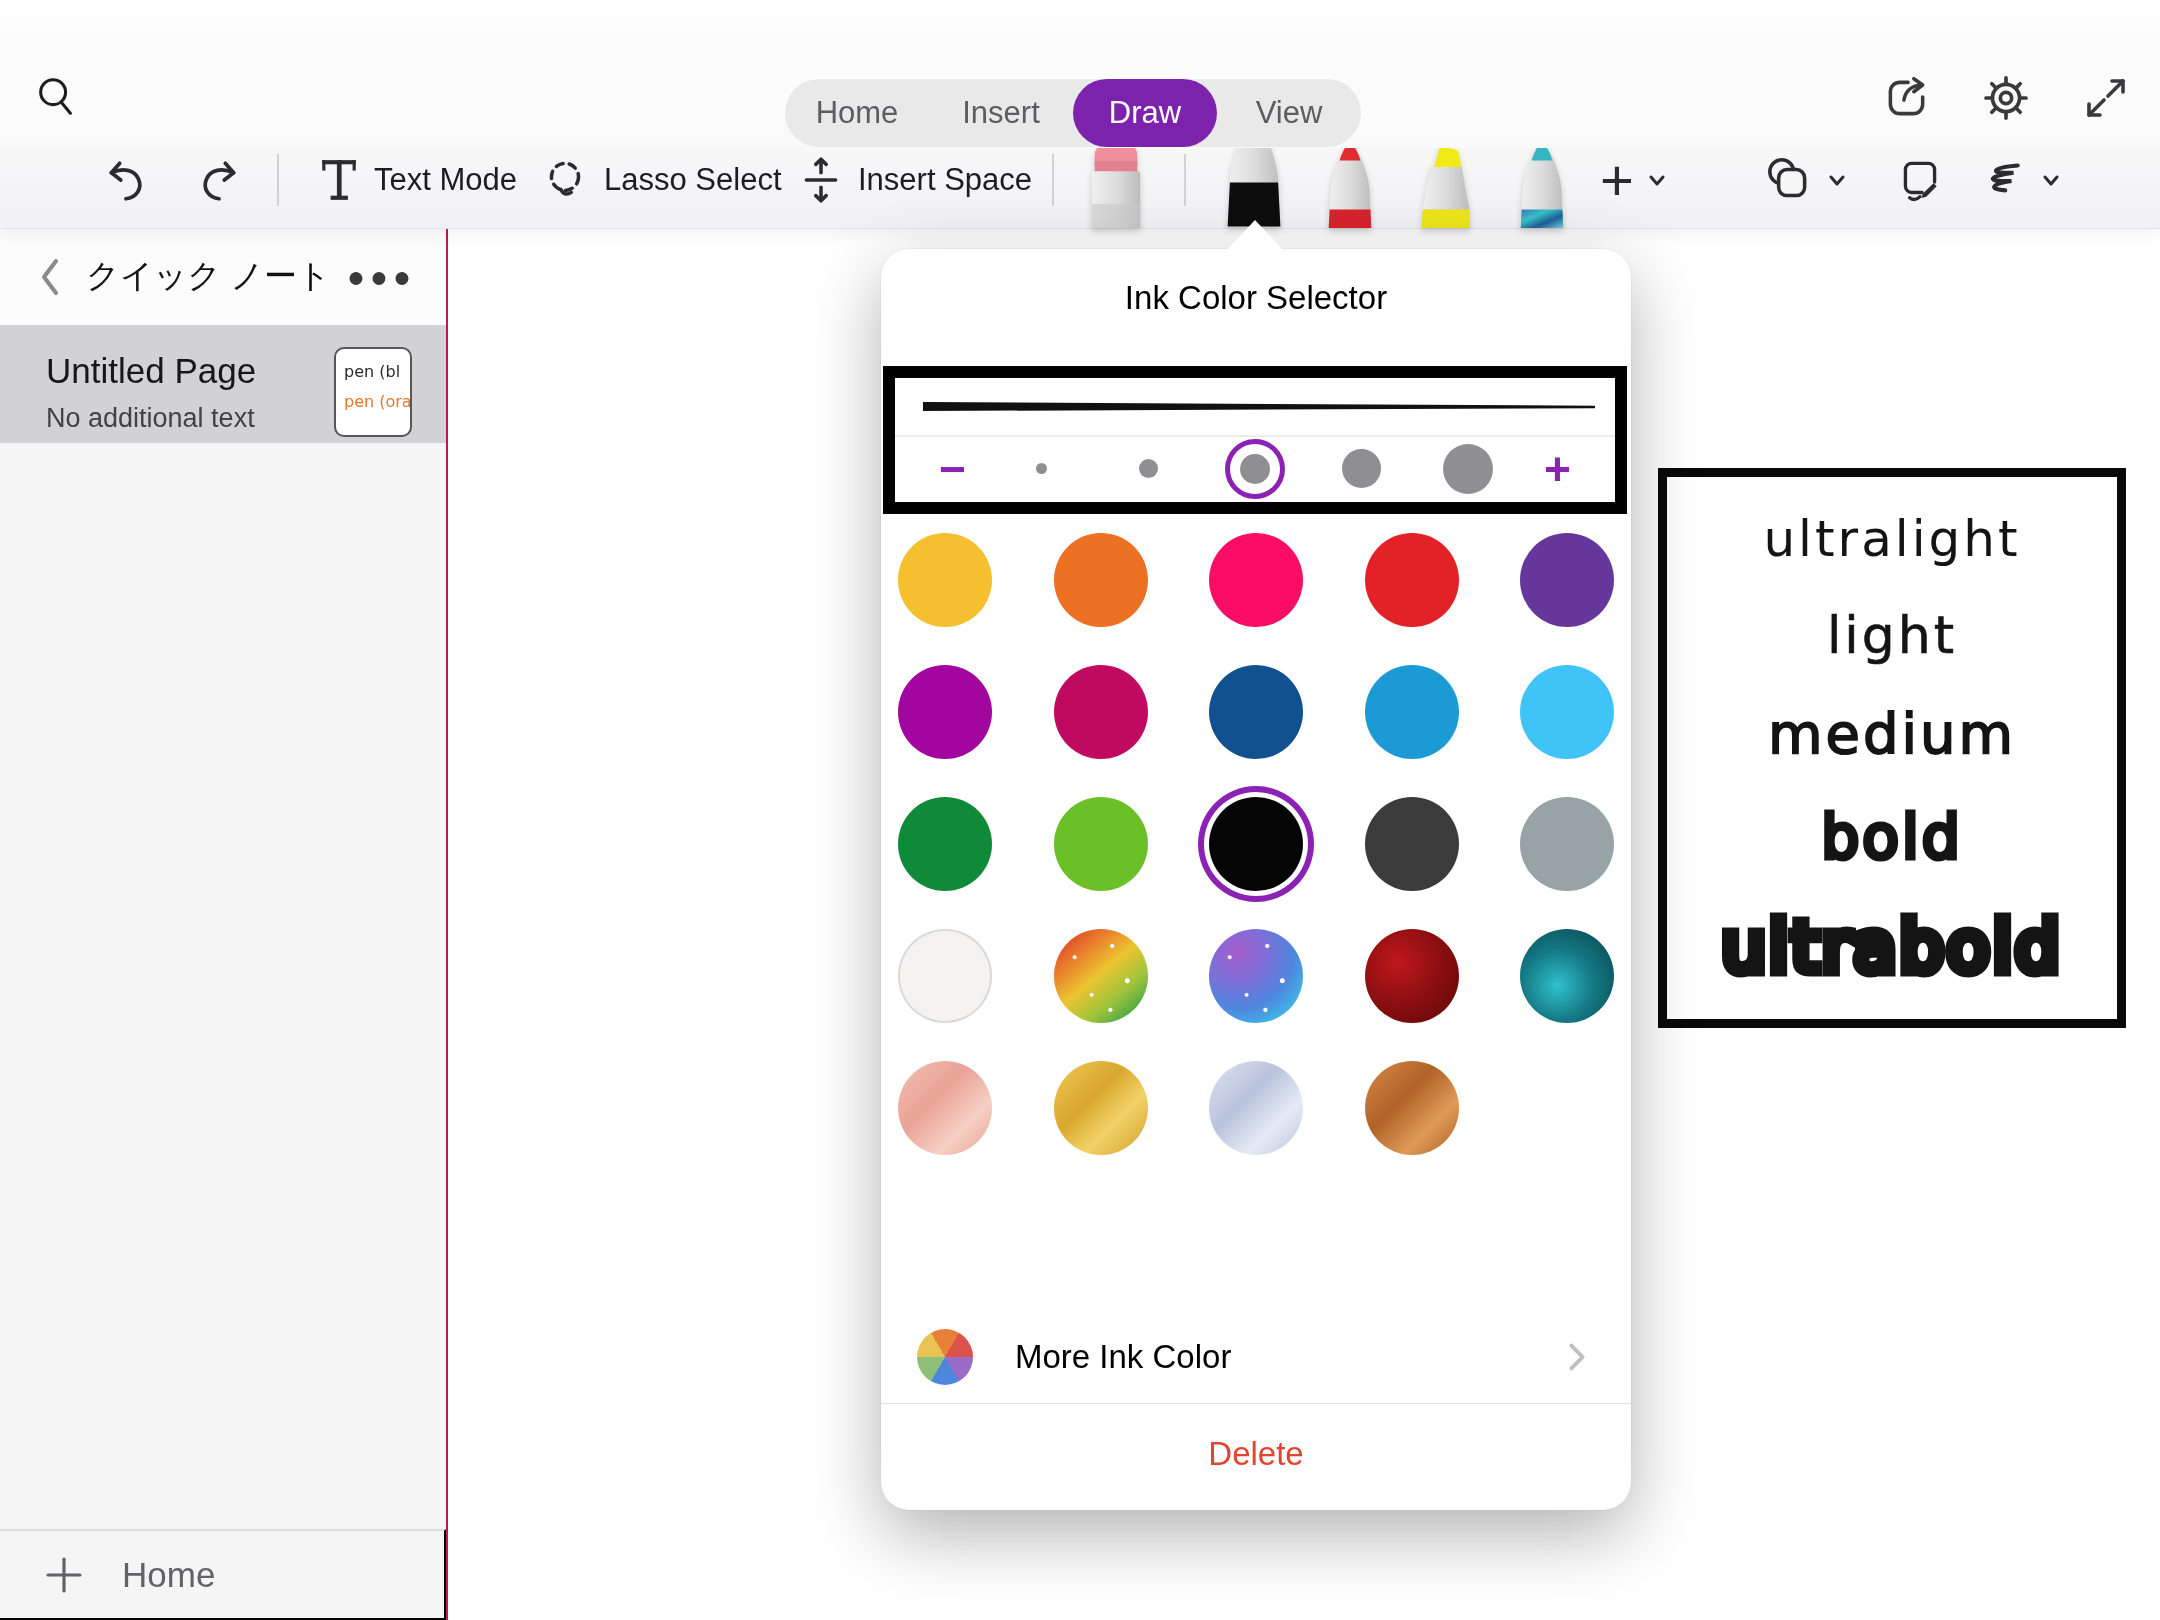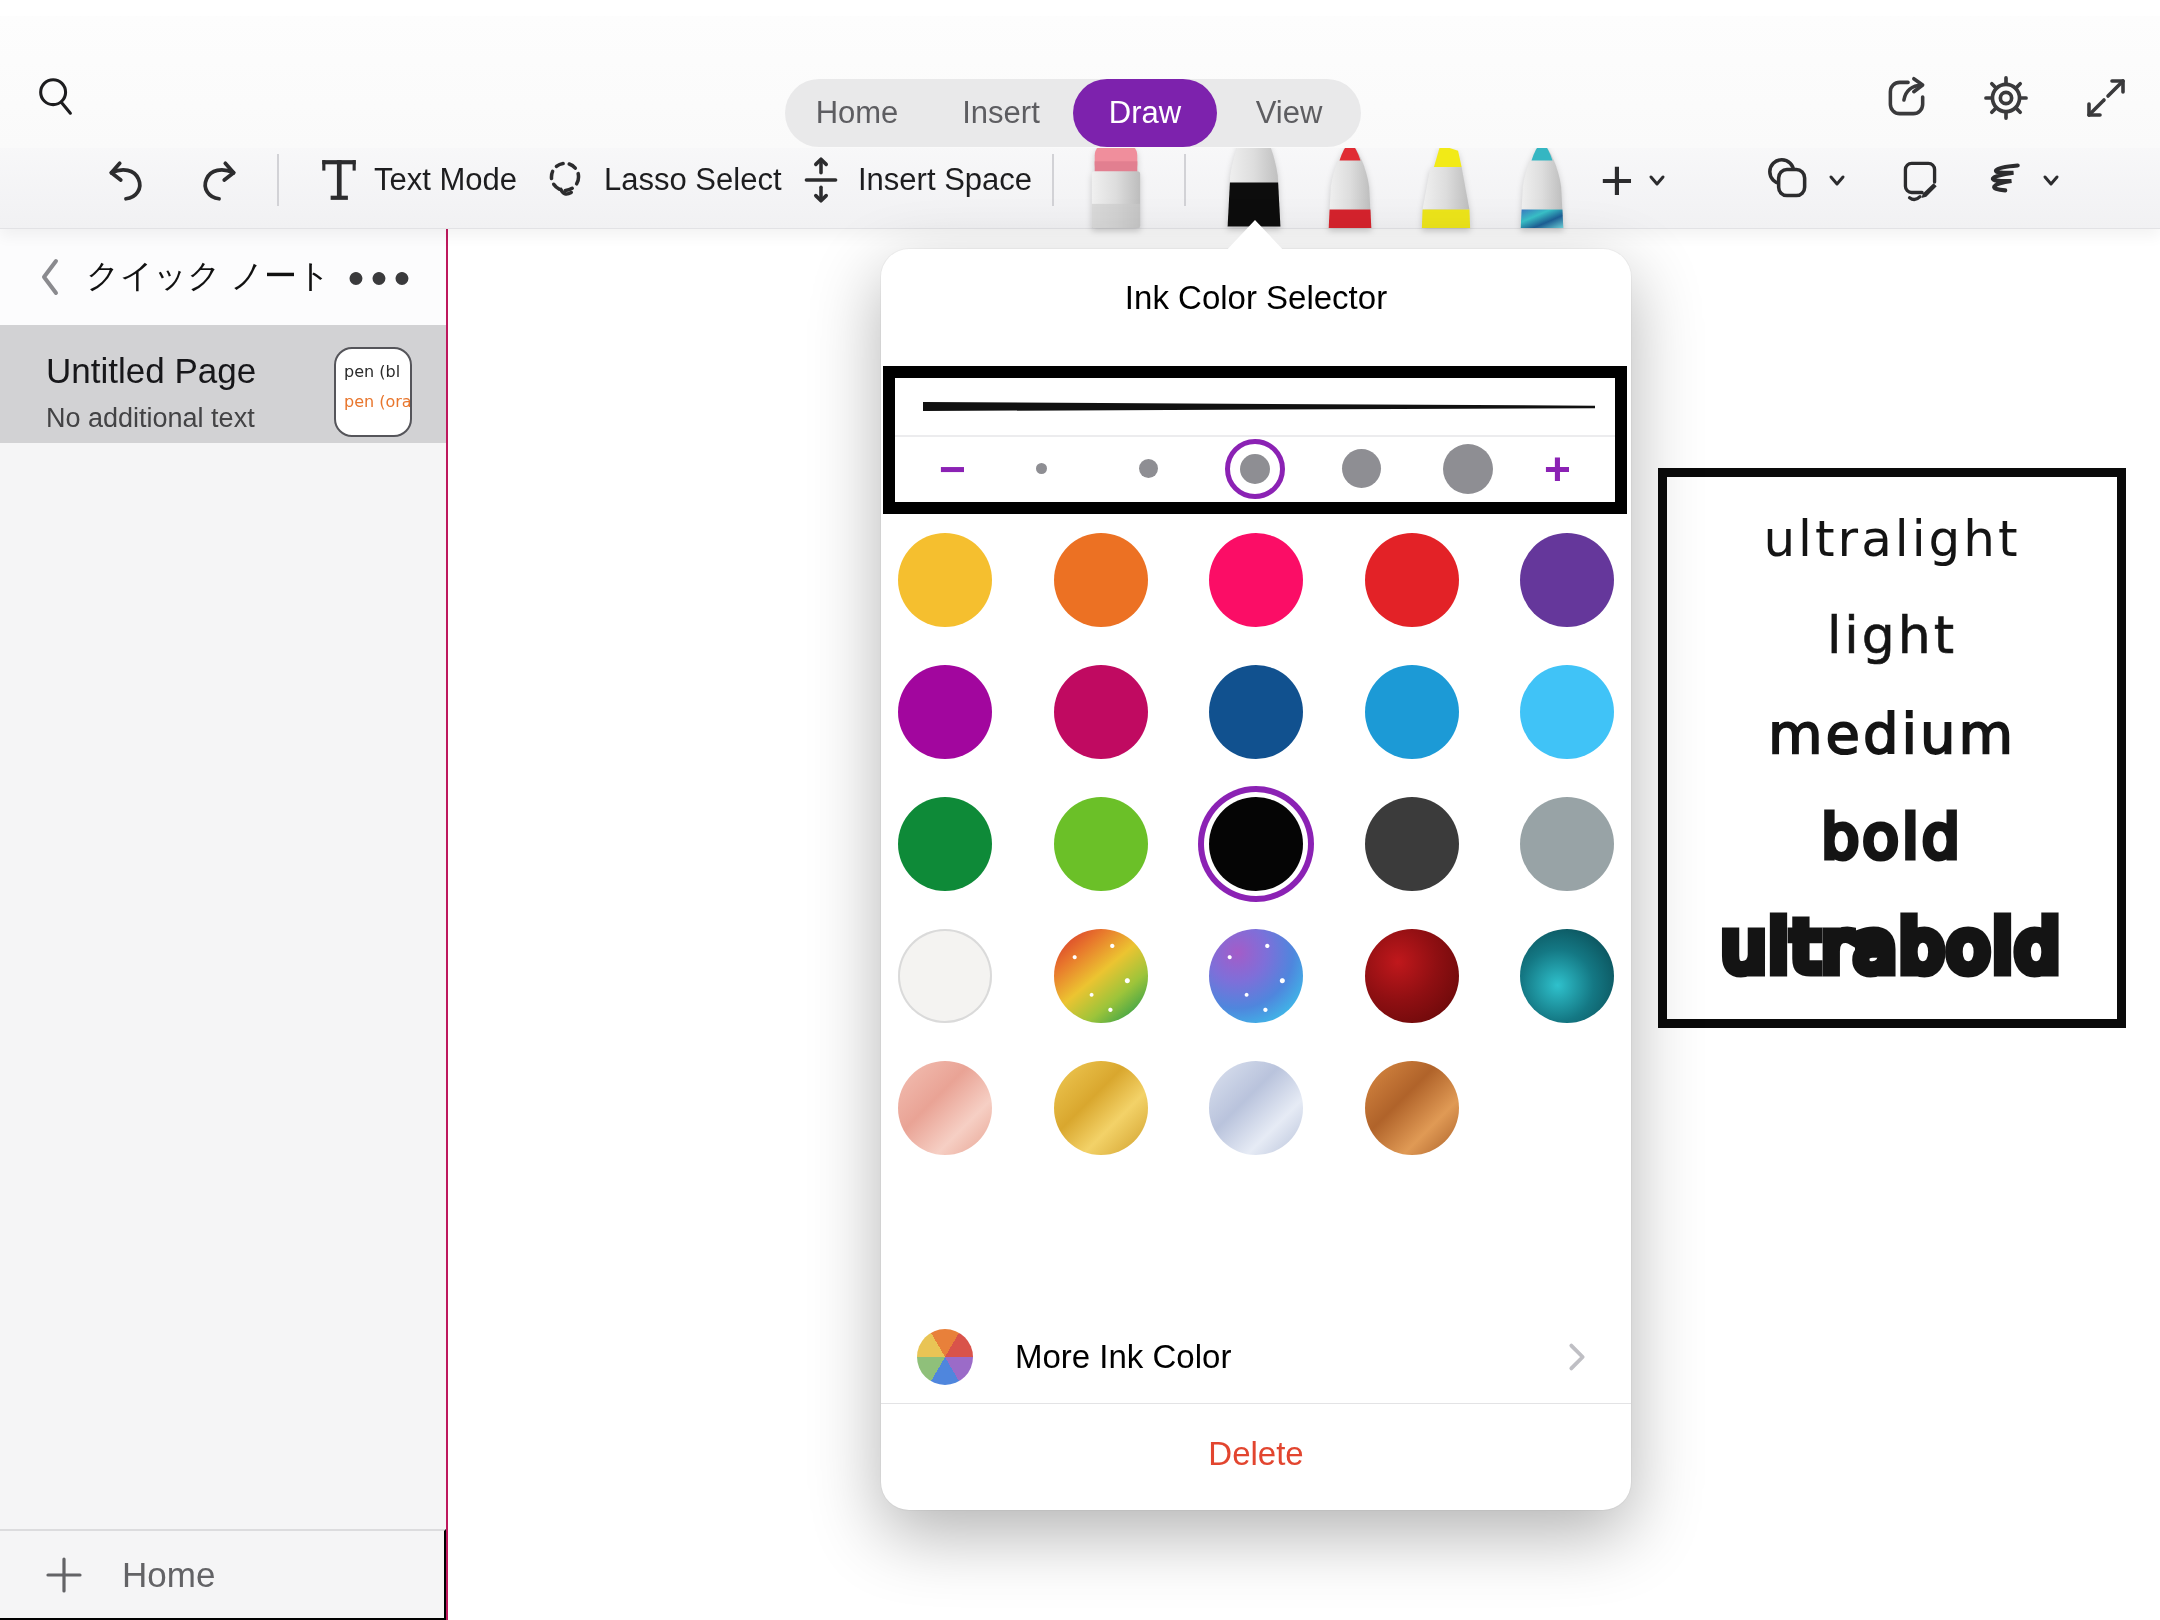--- a/index.html
+++ b/index.html
@@ -45,7 +45,7 @@
   .page-texts{ flex:1; }
   .page-title{ font-size:35px; color:#17171a; margin-bottom:12px; }
   .page-sub{ font-size:27px; color:#434345; }
-  .page-thumb{ width:78px; height:90px; background:#fff; border:2px solid #55555a; border-radius:18px;
+  .page-thumb{ width:78px; height:90px; background:#fff; border:2px solid #55555a; border-radius:10px;
     padding:8px 4px 0 8px; overflow:hidden; }
   .thumb-line{ font-size:16px; white-space:nowrap; line-height:1.9; font-family:"DejaVu Sans",sans-serif; }
   .sb-footer{ position:absolute; left:0; bottom:0; width:100%; height:91px; border-top:2px solid #dcdcde;

